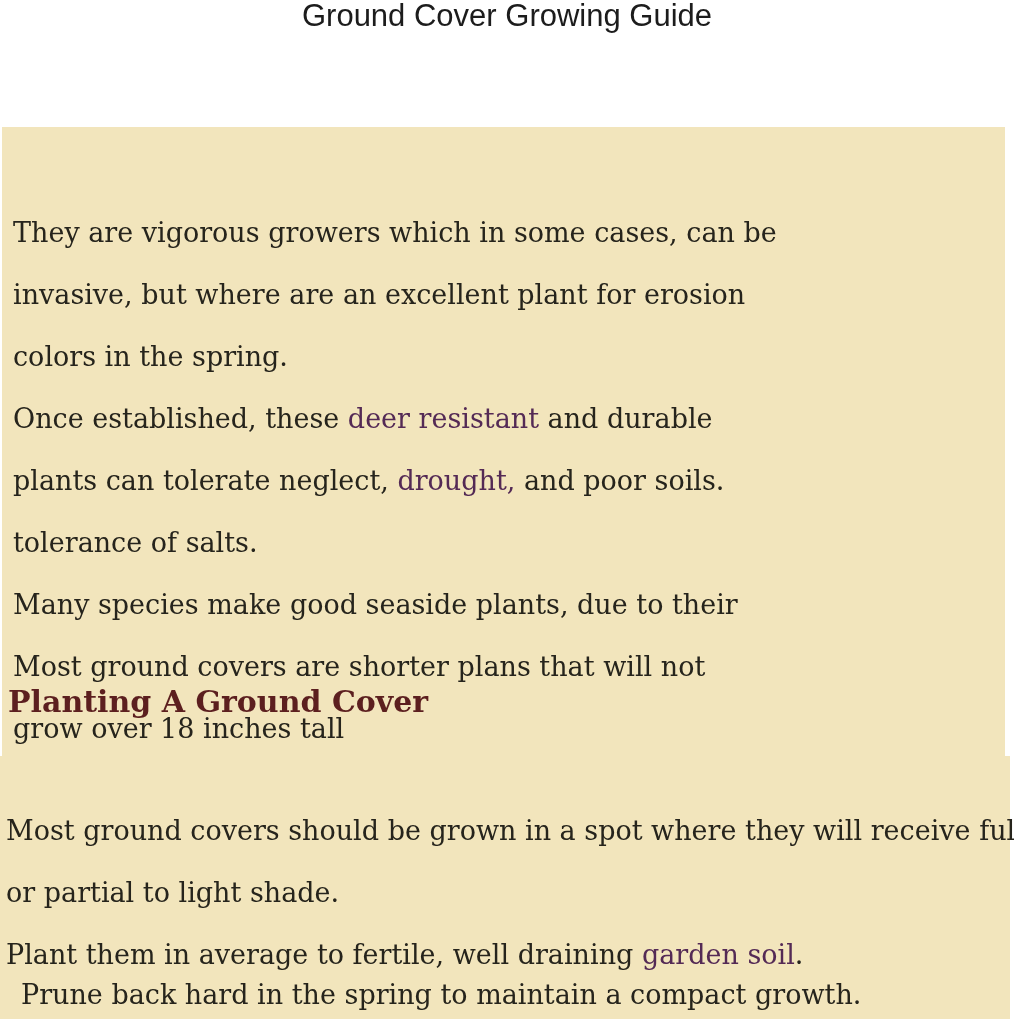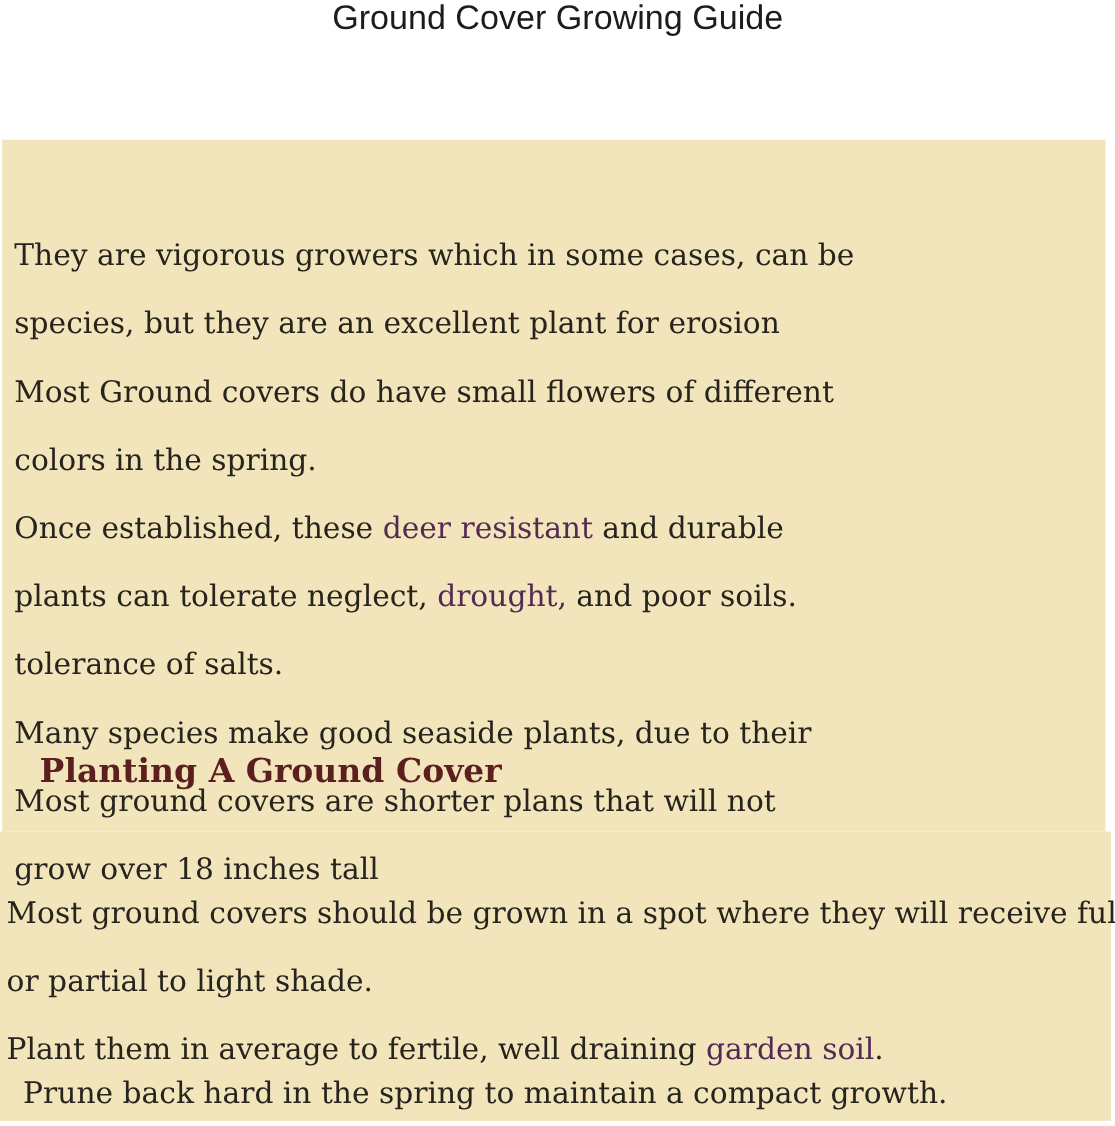--- a/index.html
+++ b/index.html
@@ -89,7 +89,7 @@
 
   <div class="textblock intro-paragraph">
       <div class="line"><span>They are vigorous growers which in some cases, can be</span></div>
-      <div class="line"><span>species, but they are an excellent plant for erosion</span></div>
+      <div class="line"><span>invasive, but where are an excellent plant for erosion</span></div>
       <div class="line"><span>Most Ground covers do have small flowers of different</span></div>
       <div class="line"><span>colors in the spring.</span></div>
       <div class="line"><span>Once established, these </span><span class="link">deer resistant</span><span> and durable</span></div>

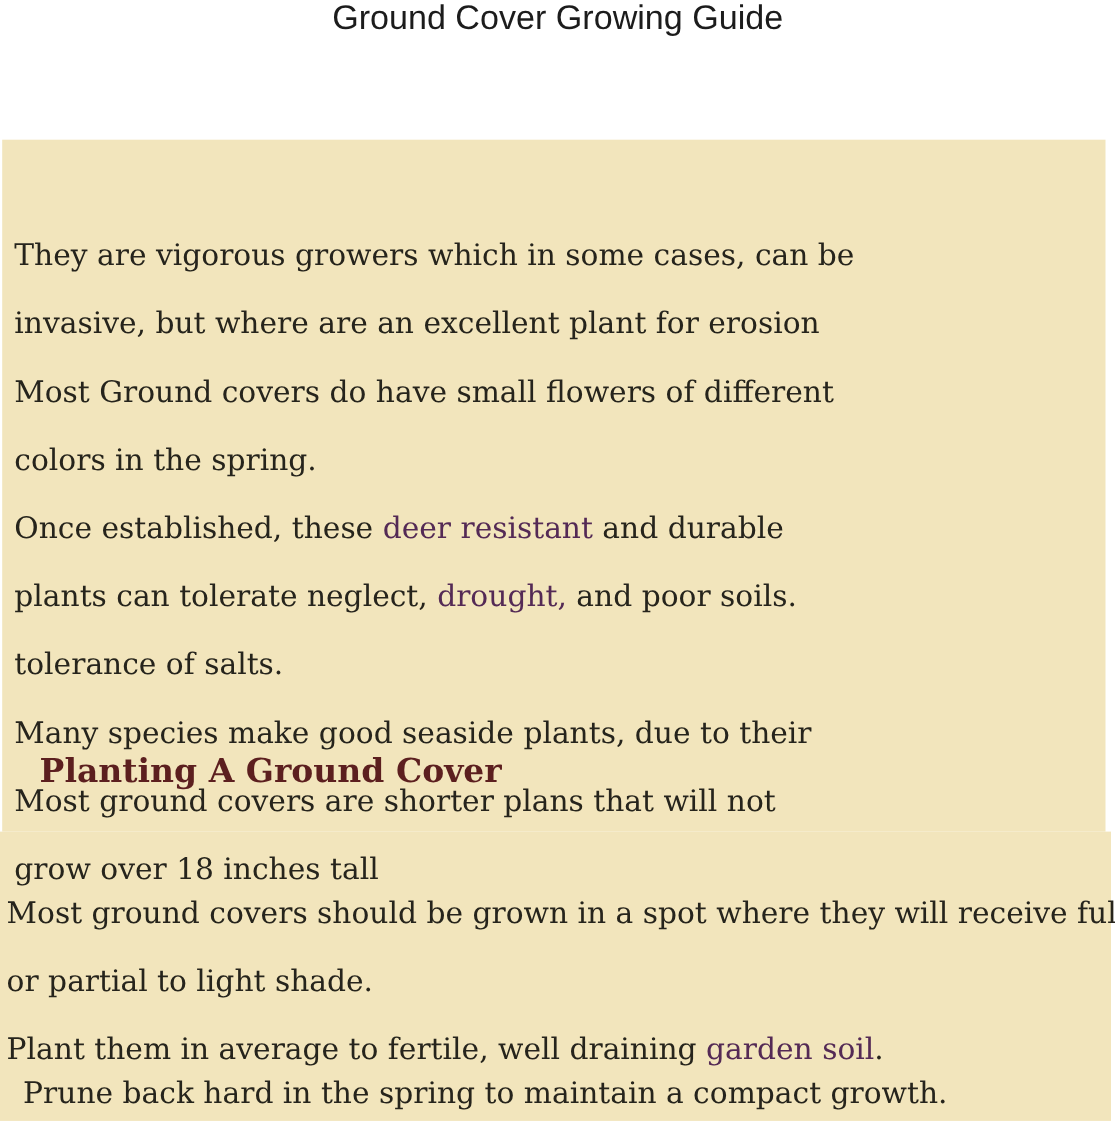--- a/index.html
+++ b/index.html
@@ -90,7 +90,6 @@
   <div class="textblock intro-paragraph">
       <div class="line"><span>They are vigorous growers which in some cases, can be</span></div>
       <div class="line"><span>invasive, but where are an excellent plant for erosion</span></div>
-      <div class="line"><span>Most Ground covers do have small flowers of different</span></div>
       <div class="line"><span>colors in the spring.</span></div>
       <div class="line"><span>Once established, these </span><span class="link">deer resistant</span><span> and durable</span></div>
       <div class="line"><span>plants can tolerate neglect, </span><span class="link">drought,</span><span> and poor soils.</span></div>

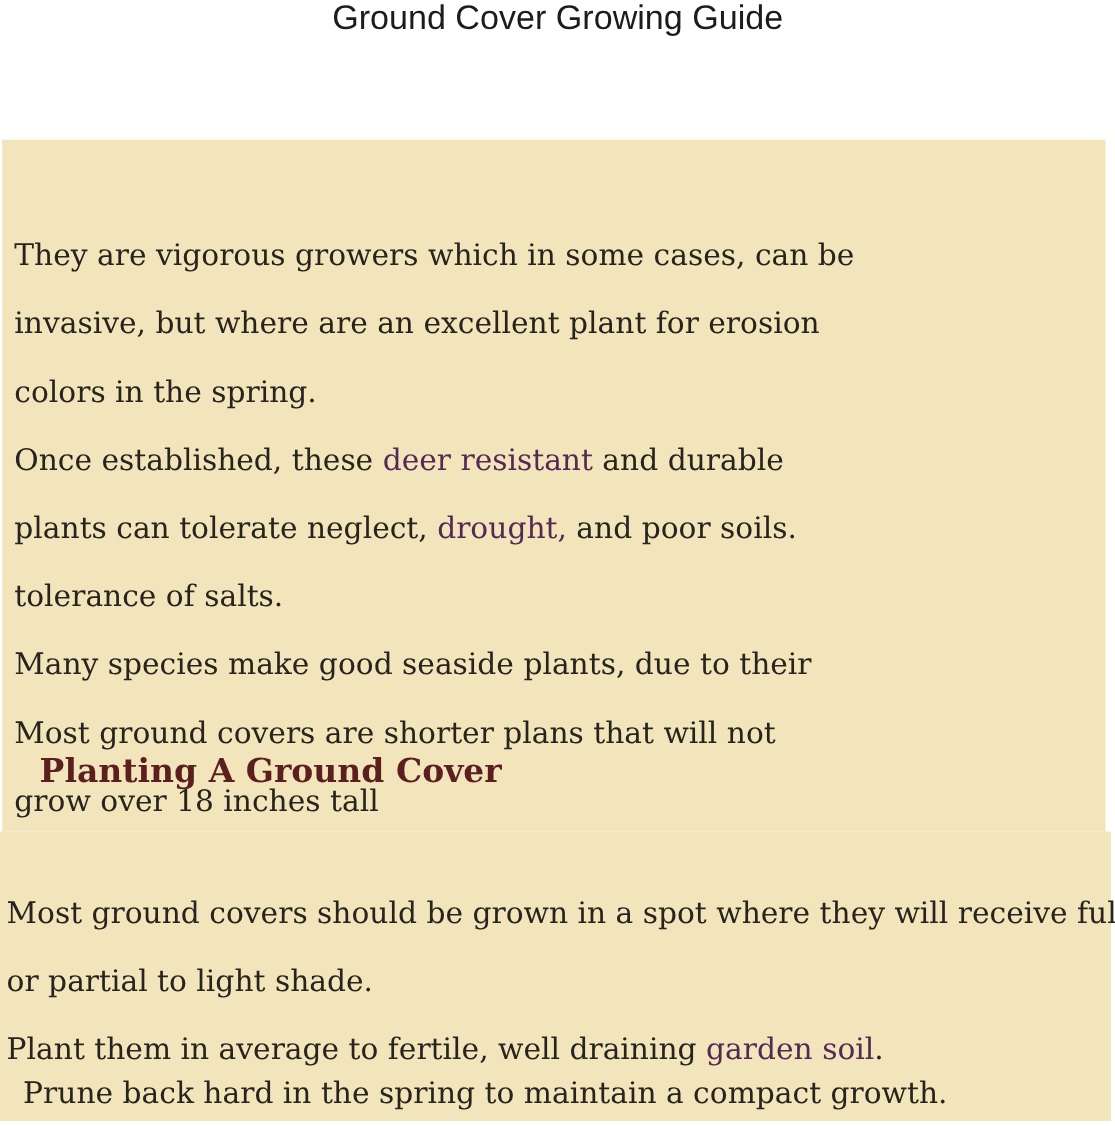--- a/index.html
+++ b/index.html
@@ -73,7 +73,6 @@
     font-weight: bold;
     color: var(--heading-color, #5c1f1f);
     white-space: nowrap;
-    margin-left: 28px;
   }
 </style>
 </head>

